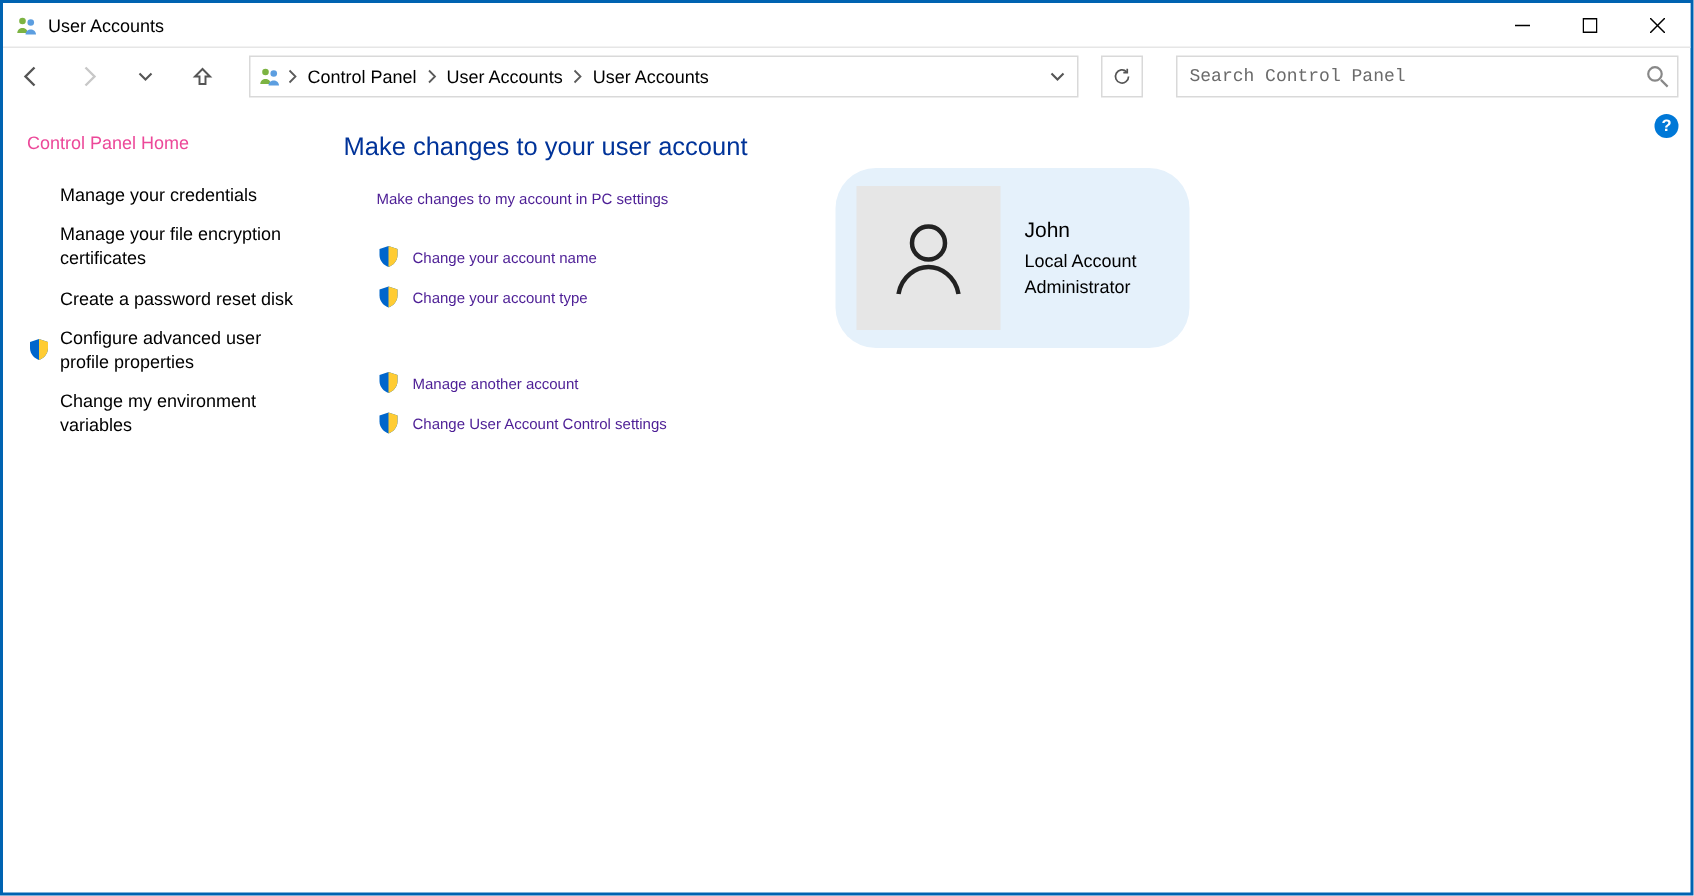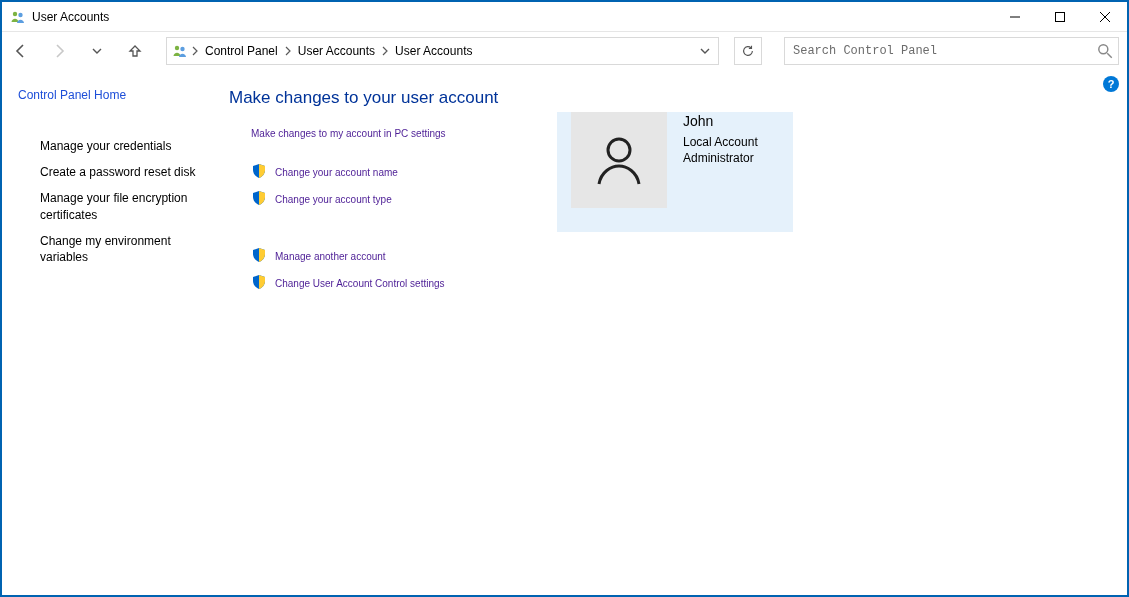--- a/index.html
+++ b/index.html
@@ -90,8 +90,8 @@
     padding: 18px 10px 10px 16px;
   }
   .sidebar a.home {
-    color:#1d4ed8; font-size:12px; text-decoration:none; display:block;
-    margin-bottom:36px;
+    color:#ec4899; font-size:12px; text-decoration:none; display:block;
+    margin-bottom:20px;
   }
   .side-link {
     display:flex; align-items:center; gap:6px;

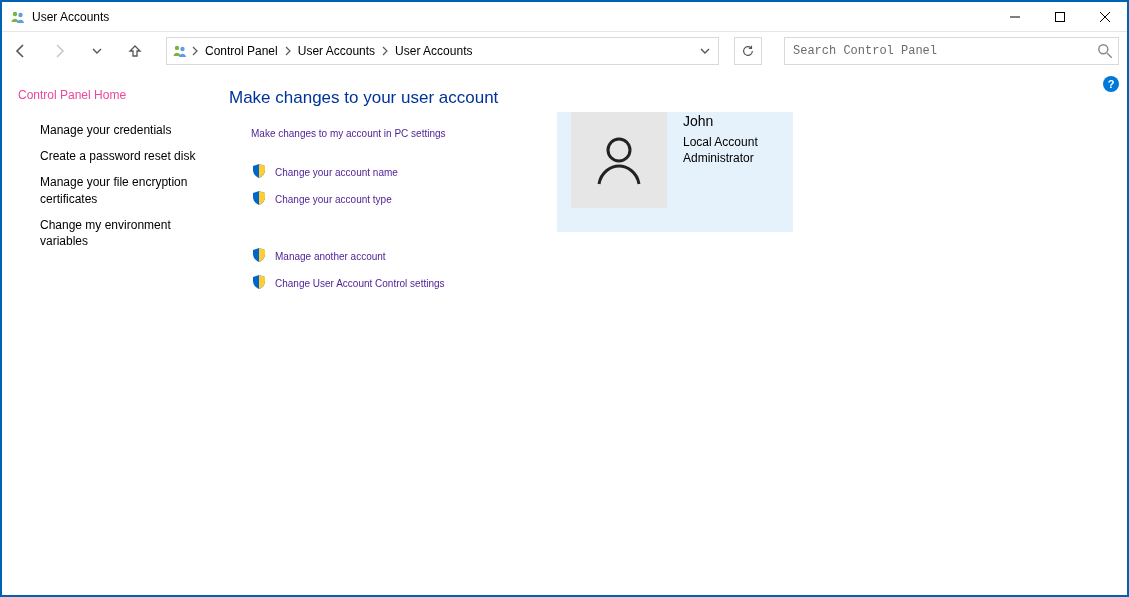--- a/index.html
+++ b/index.html
@@ -125,9 +125,10 @@
     left:340px; top:42px;
     width:236px; height:120px;
     background:#e5f1fb;
-    display:flex; 
+    display:flex; align-items:center;
     padding: 0 14px;
     gap:16px;
+    border-radius:27px;
   }
   .avatar {
     width:96px; height:96px; background:#e6e6e6;

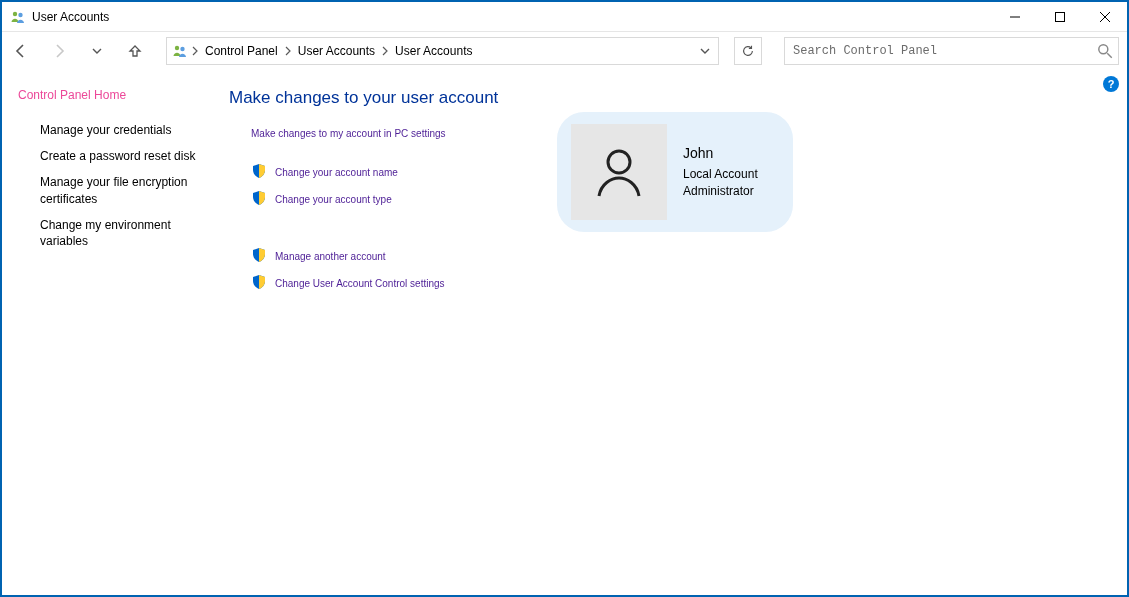--- a/index.html
+++ b/index.html
@@ -260,16 +260,16 @@
       <span class="side-icon"></span>
       <span class="side-label">Manage your credentials</span>
     </a>
+    <a class="side-link multi">
+      <span class="side-icon"></span>
+      <span class="side-label">Manage your file encryption certificates</span>
+    </a>
     <a class="side-link">
       <span class="side-icon"></span>
       <span class="side-label">Create a password reset disk</span>
     </a>
     <a class="side-link multi">
       <span class="side-icon"></span>
-      <span class="side-label">Manage your file encryption certificates</span>
-    </a>
-    <a class="side-link multi">
-      <span class="side-icon"></span>
       <span class="side-label">Change my environment variables</span>
     </a>
   </div>

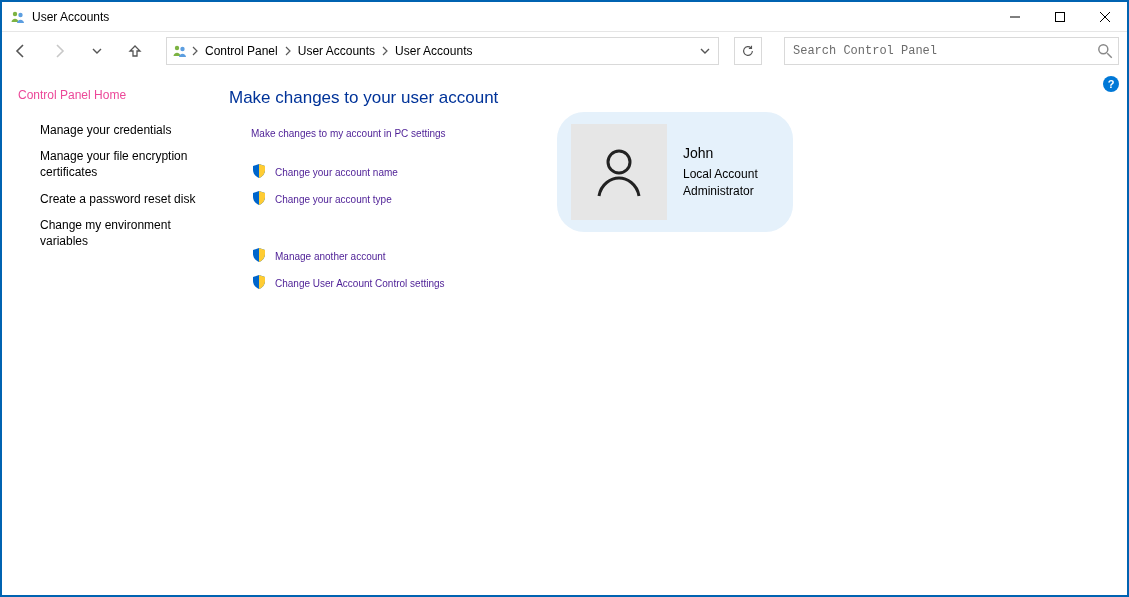--- a/index.html
+++ b/index.html
@@ -269,6 +269,15 @@
       <span class="side-label">Create a password reset disk</span>
     </a>
     <a class="side-link multi">
+      <span class="side-icon shield-icon">
+        <svg viewBox="0 0 16 16">
+            <path d="M8 1l6 2v4c0 4-3 7-6 8-3-1-6-4-6-8V3z" fill="#0066cc"></path>
+            <path d="M8 1l6 2v4c0 4-3 7-6 8V1z" fill="#ffcc33"></path>
+          </svg>
+      </span>
+      <span class="side-label">Configure advanced user profile properties</span>
+    </a>
+    <a class="side-link multi">
       <span class="side-icon"></span>
       <span class="side-label">Change my environment variables</span>
     </a>

